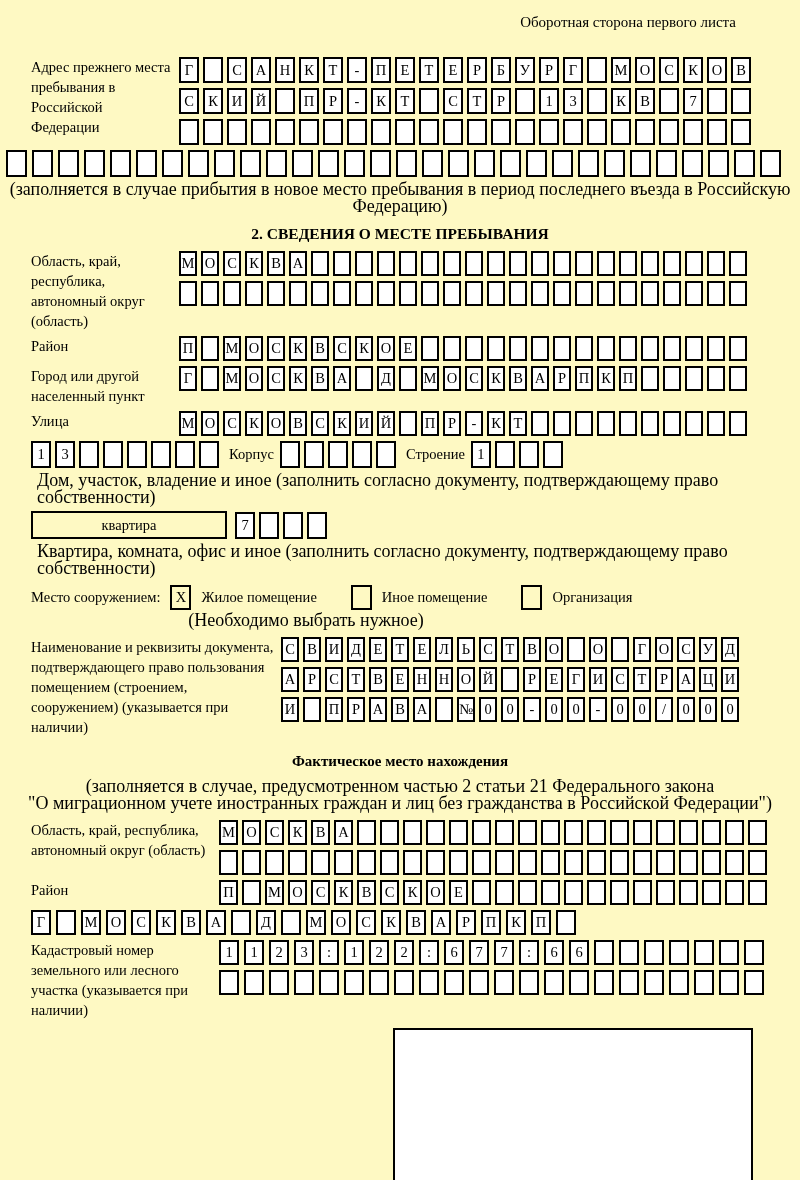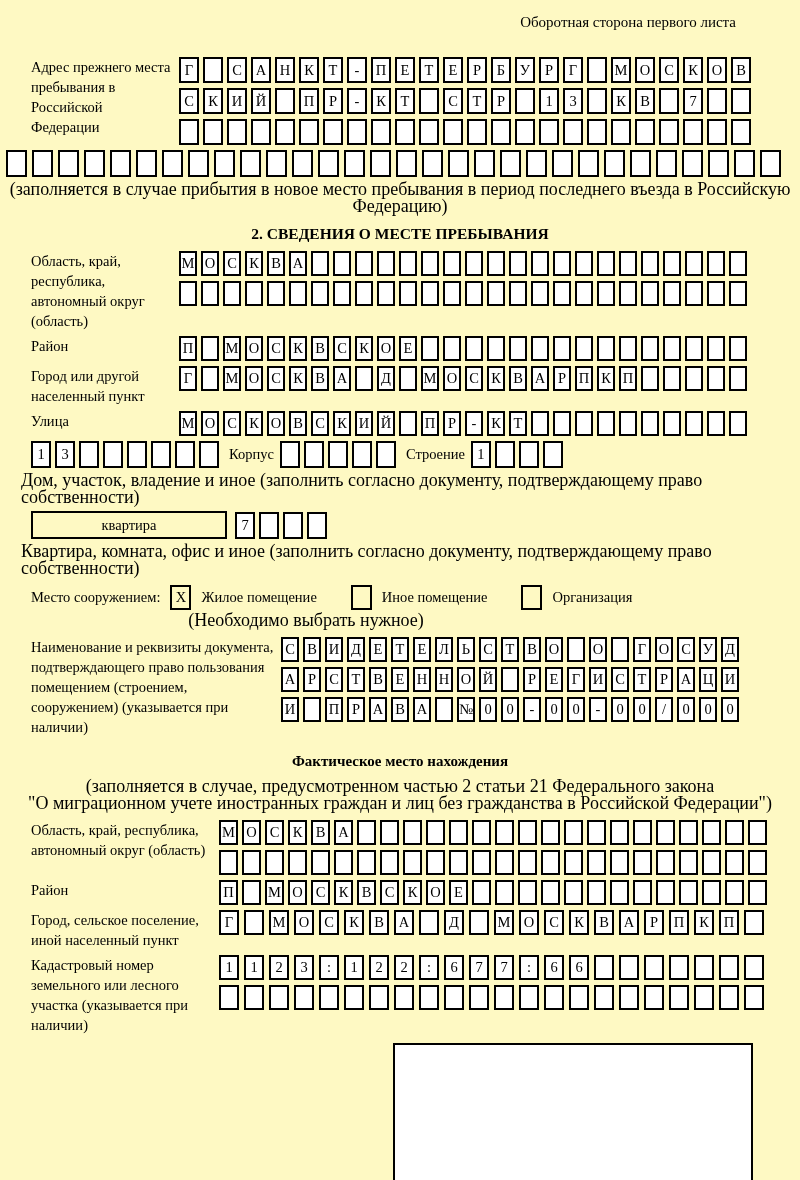--- a/index.html
+++ b/index.html
@@ -29,7 +29,7 @@
   .gh{gap:4px}  .gh .cell{width:20px;height:27px;}
   .note{font-size:18px;line-height:17px;}
   .center{text-align:center;}
-  .indent{margin-left:15px;margin-bottom:5px;}
+  .indent{margin-left:31px;margin-bottom:5px;}
   .h2{text-align:center;font-weight:bold;font-size:15.5px;margin:10px 0 8px 0;}
   .h3{text-align:center;font-weight:bold;font-size:15px;margin:16px 0 8px 0;}
   .widebox{

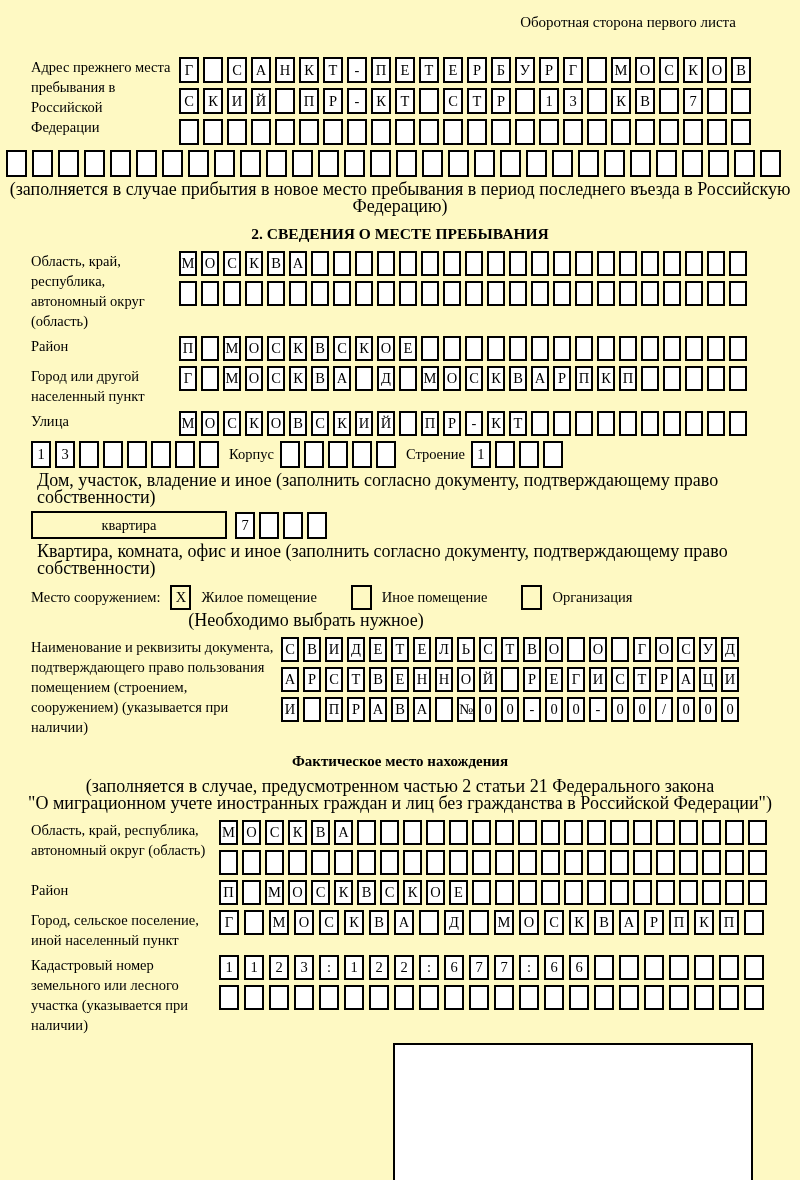--- a/index.html
+++ b/index.html
@@ -560,7 +560,6 @@
   </div>
 
   <div class="frow">
-    <div class="flabel w188">Город, сельское поселение, иной населенный пункт</div>
     <div class="cellrow g3b">
         <span class="cell">Г</span>
         <span class="cell"></span>

